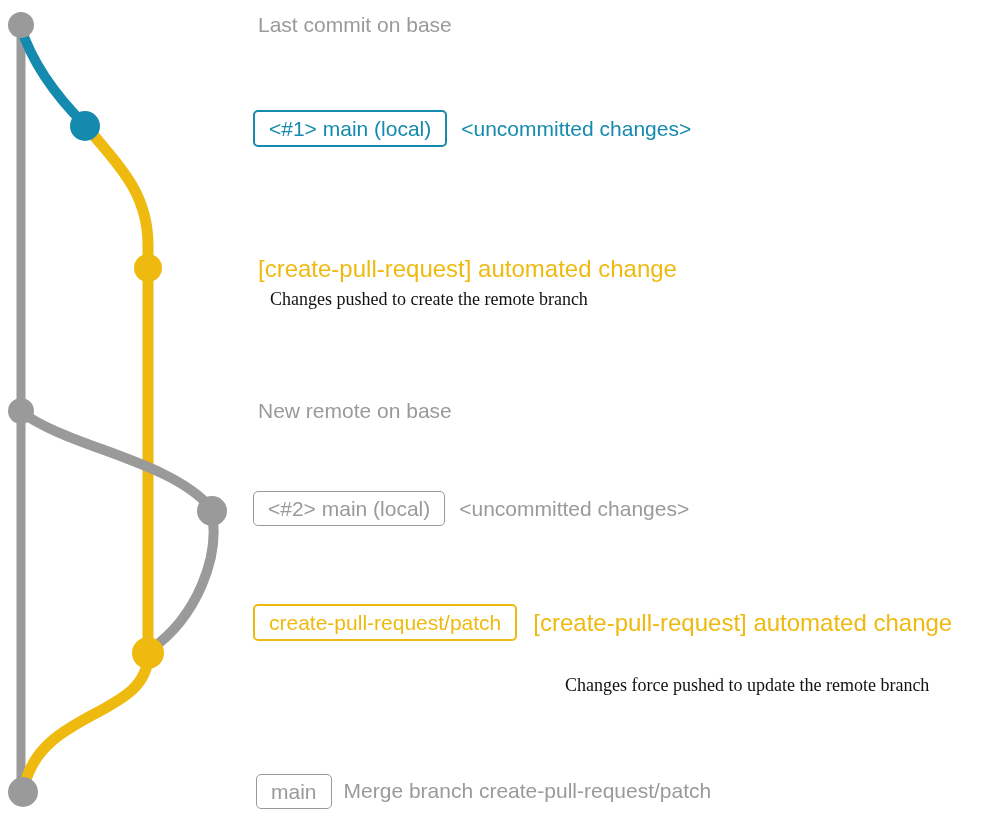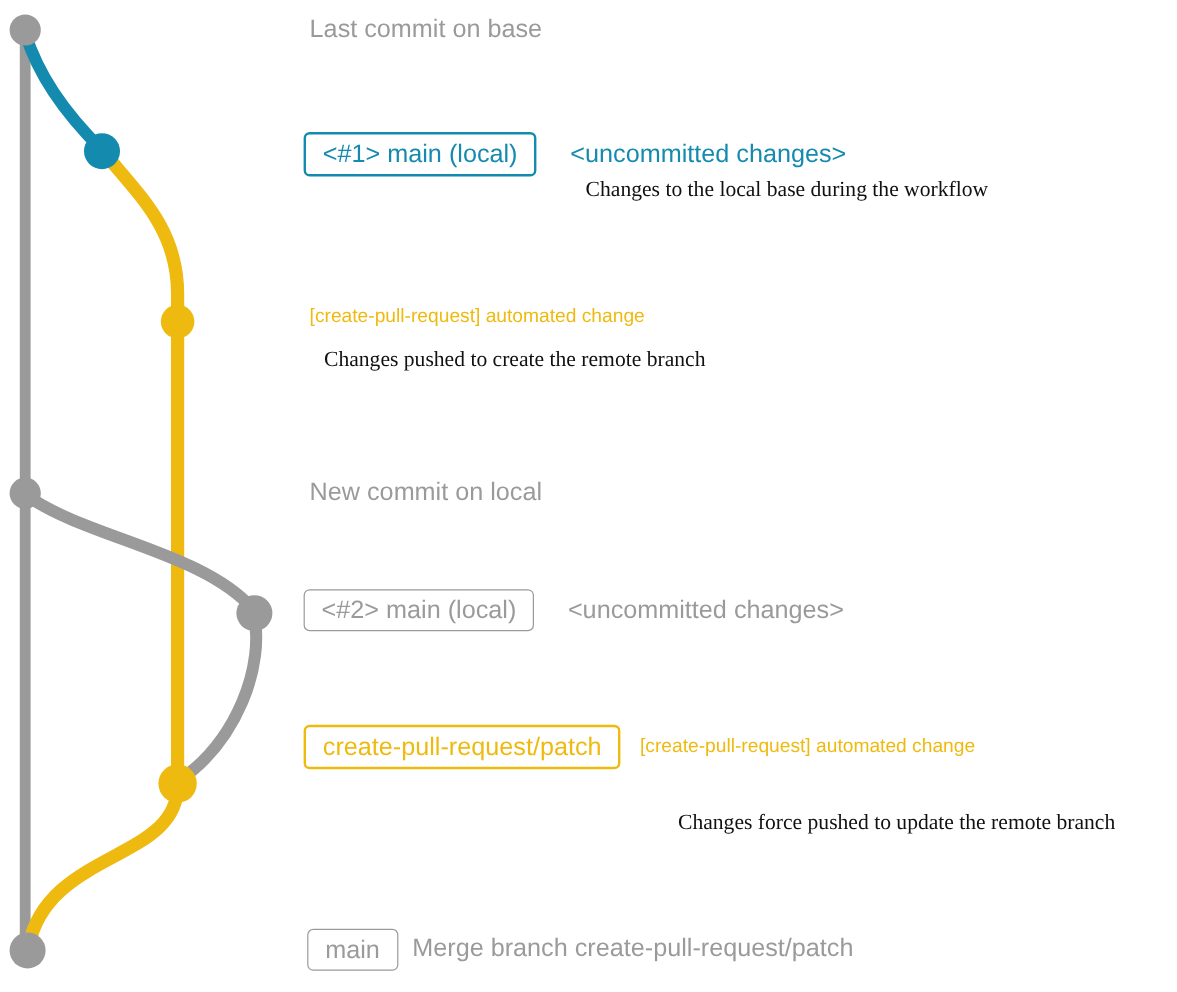--- a/index.html
+++ b/index.html
@@ -76,7 +76,7 @@
     font-size: 18px;
     white-space: nowrap;
   }
-  .gap-14 { margin-left: 28px; text-align: center; }
+  .gap-14 { margin-left: 14px; text-align: center; }
   .gap-16 { margin-left: 16px; }
   .gap-12 { margin-left: 12px; }
 </style>

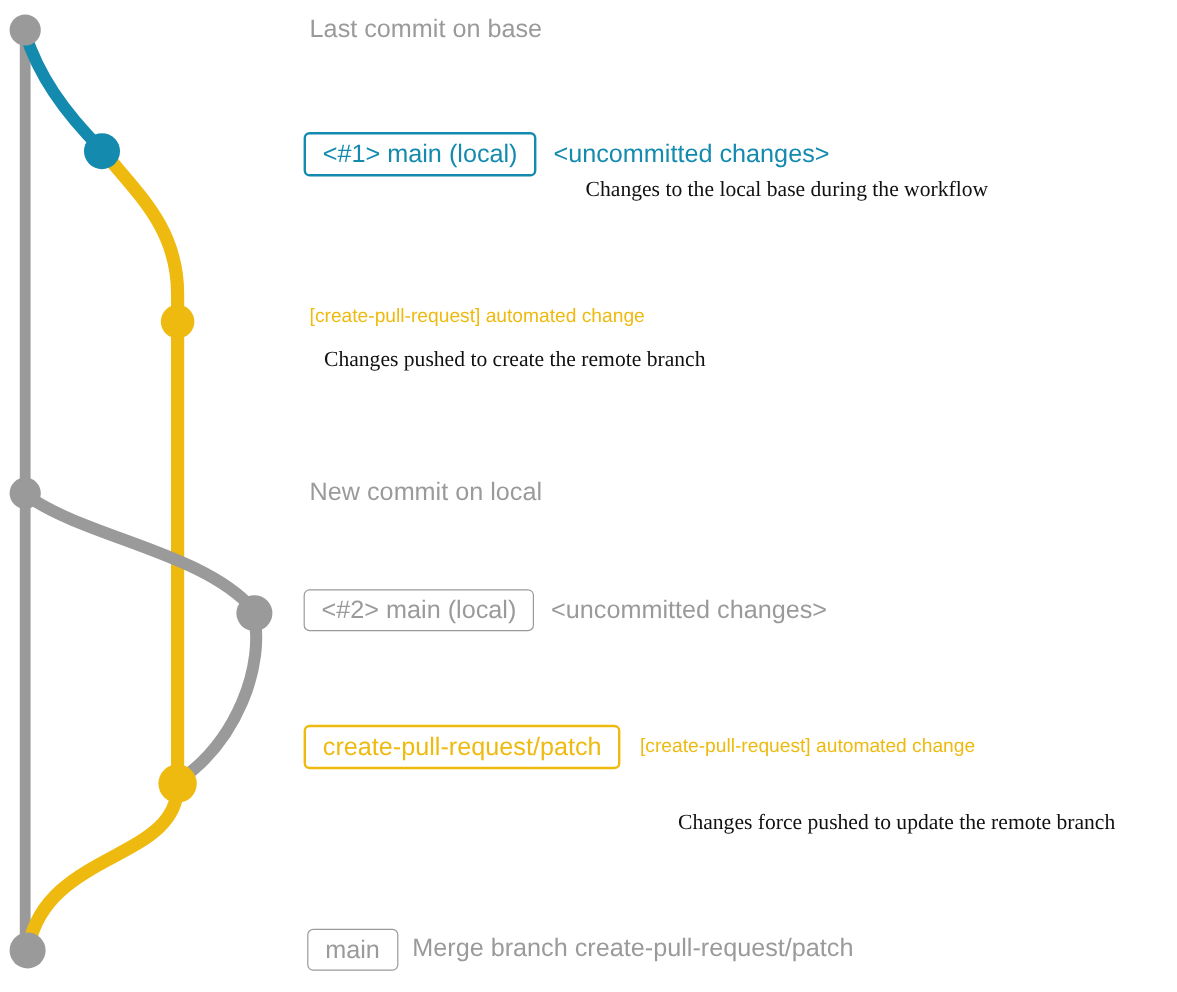--- a/index.html
+++ b/index.html
@@ -110,7 +110,6 @@
     <span class="pill blue">&lt;#1&gt; main (local)</span>
     <span class="status-text blue gap-14">&lt;uncommitted changes&gt;</span>
   </div>
-  <div class="abs note" style="top:147px; left:488px;">Changes to the local base during the workflow</div>
 
   <div class="abs commit-message" style="top:255px; left:258px;">[create-pull-request] automated change</div>
   <div class="abs note" style="top:289px; left:270px;">Changes pushed to create the remote branch</div>

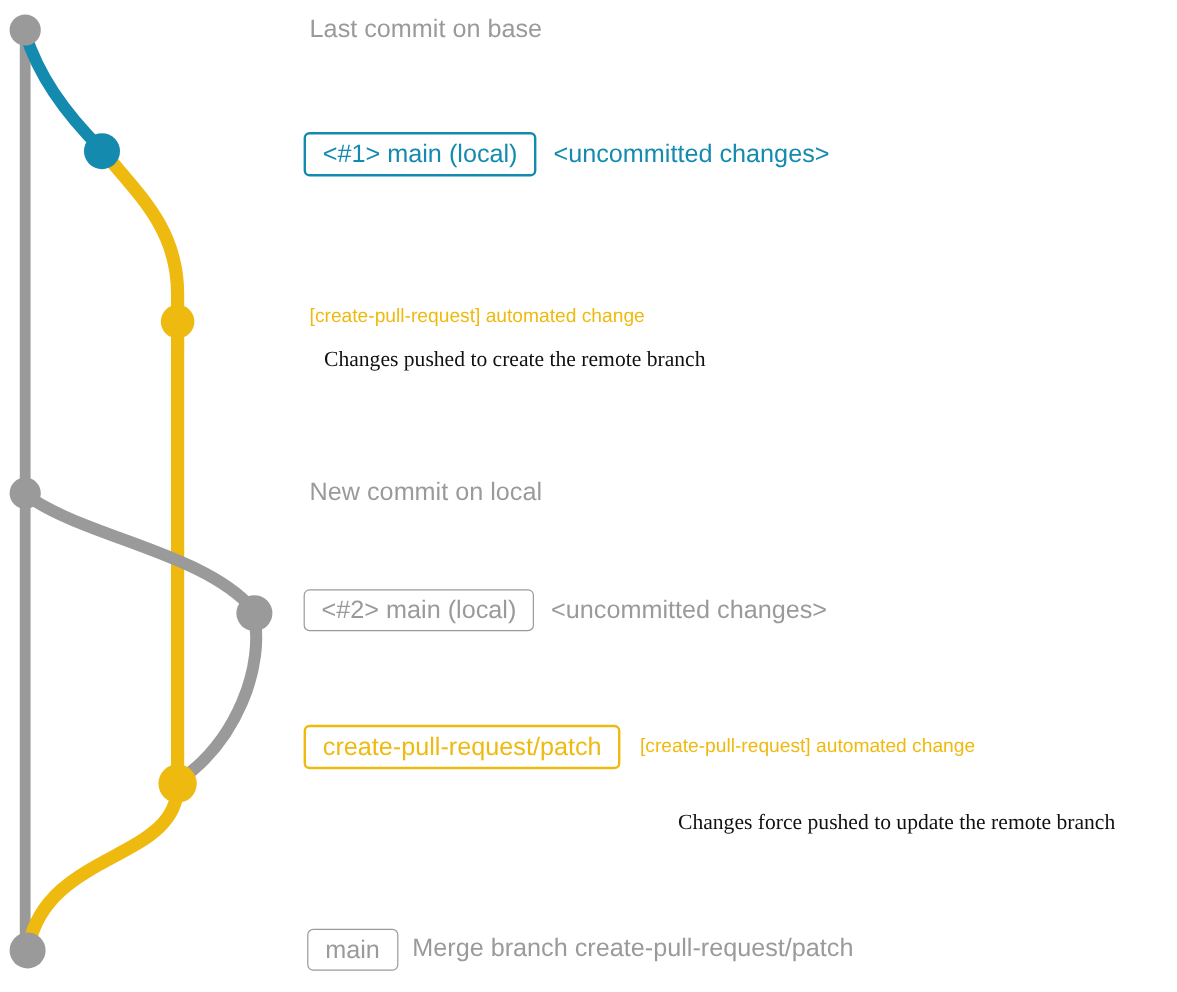--- a/index.html
+++ b/index.html
@@ -67,7 +67,7 @@
 
   .commit-message {
     color: var(--yellow, #efba10);
-    font-size: 16px;
+    font-size: 24px;
     white-space: nowrap;
   }
   .note {

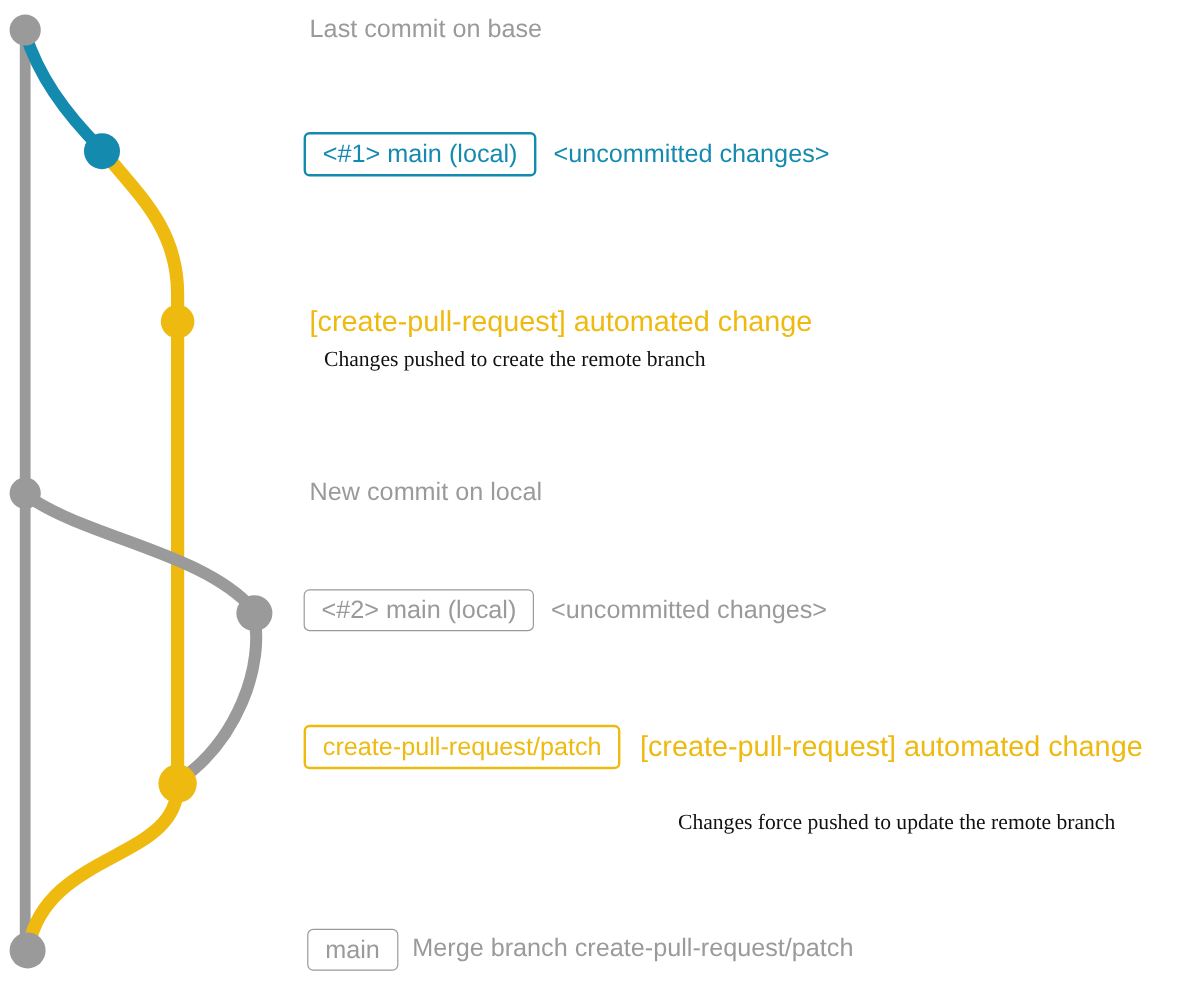--- a/index.html
+++ b/index.html
@@ -114,7 +114,7 @@
   <div class="abs commit-message" style="top:255px; left:258px;">[create-pull-request] automated change</div>
   <div class="abs note" style="top:289px; left:270px;">Changes pushed to create the remote branch</div>
 
-  <div class="abs caption" style="top:399px; left:258px;">New commit on local</div>
+  <div class="abs caption" style="top:399px; left:258px;">New remote on base</div>
 
   <div class="abs label-row" style="top:491px; left:253px;">
     <span class="pill gray">&lt;#2&gt; main (local)</span>

